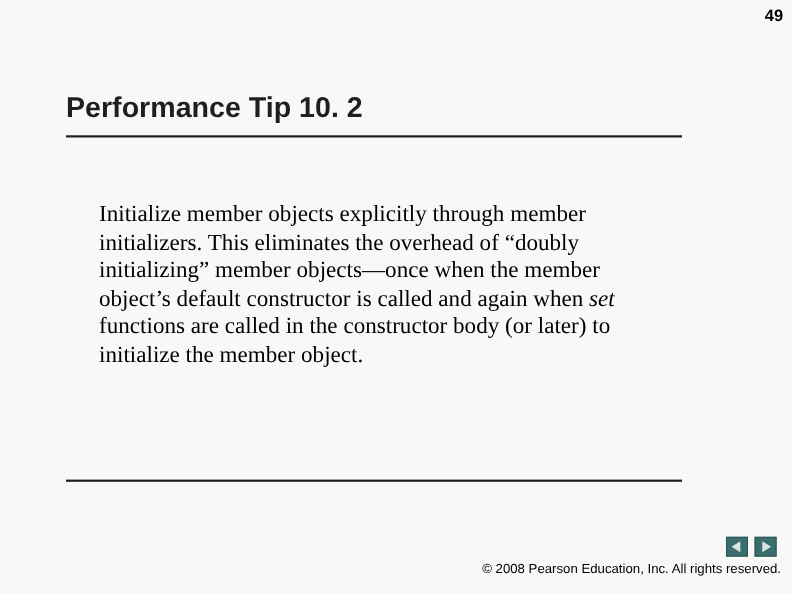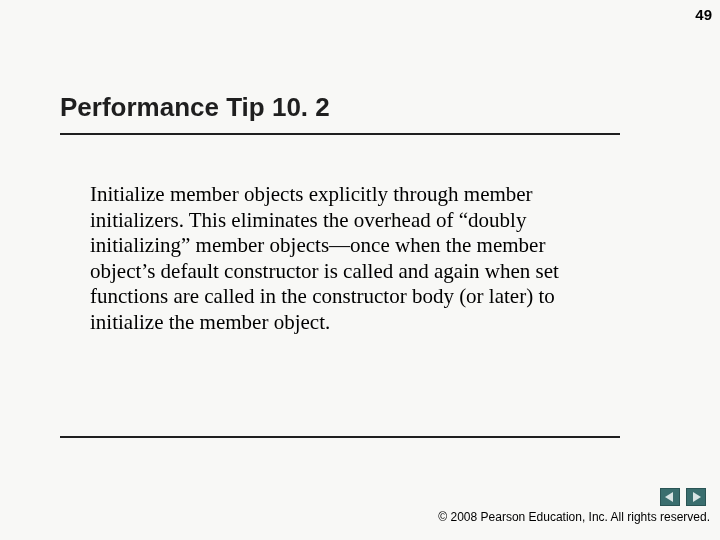--- a/index.html
+++ b/index.html
@@ -30,7 +30,6 @@
     font-weight: bold;
     color: #1f1f1f;
     padding-bottom: 8px;
-    margin-top: 10px;
   }
   .title-rule {
     border: none;

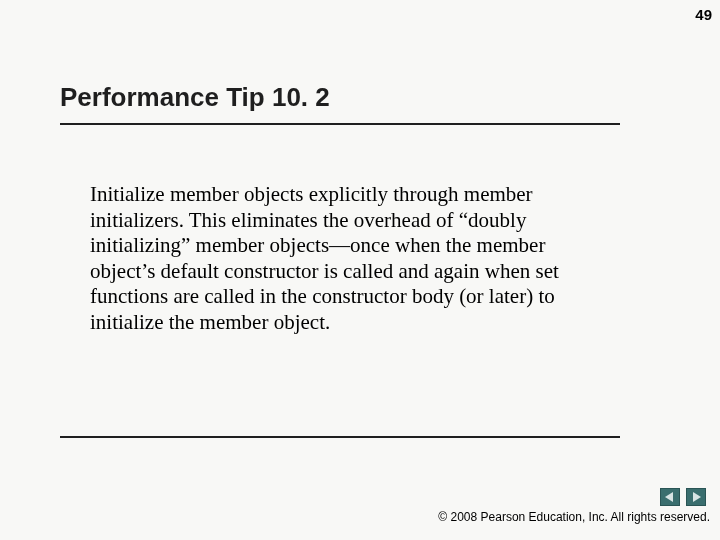--- a/index.html
+++ b/index.html
@@ -46,7 +46,7 @@
     line-height: 1.22;
     color: #000;
   }
-  .body-text .set-ital { }
+  .body-text .set-ital { font-style: italic; }
   .bottom-rule {
     position: absolute;
     left: 60px;

